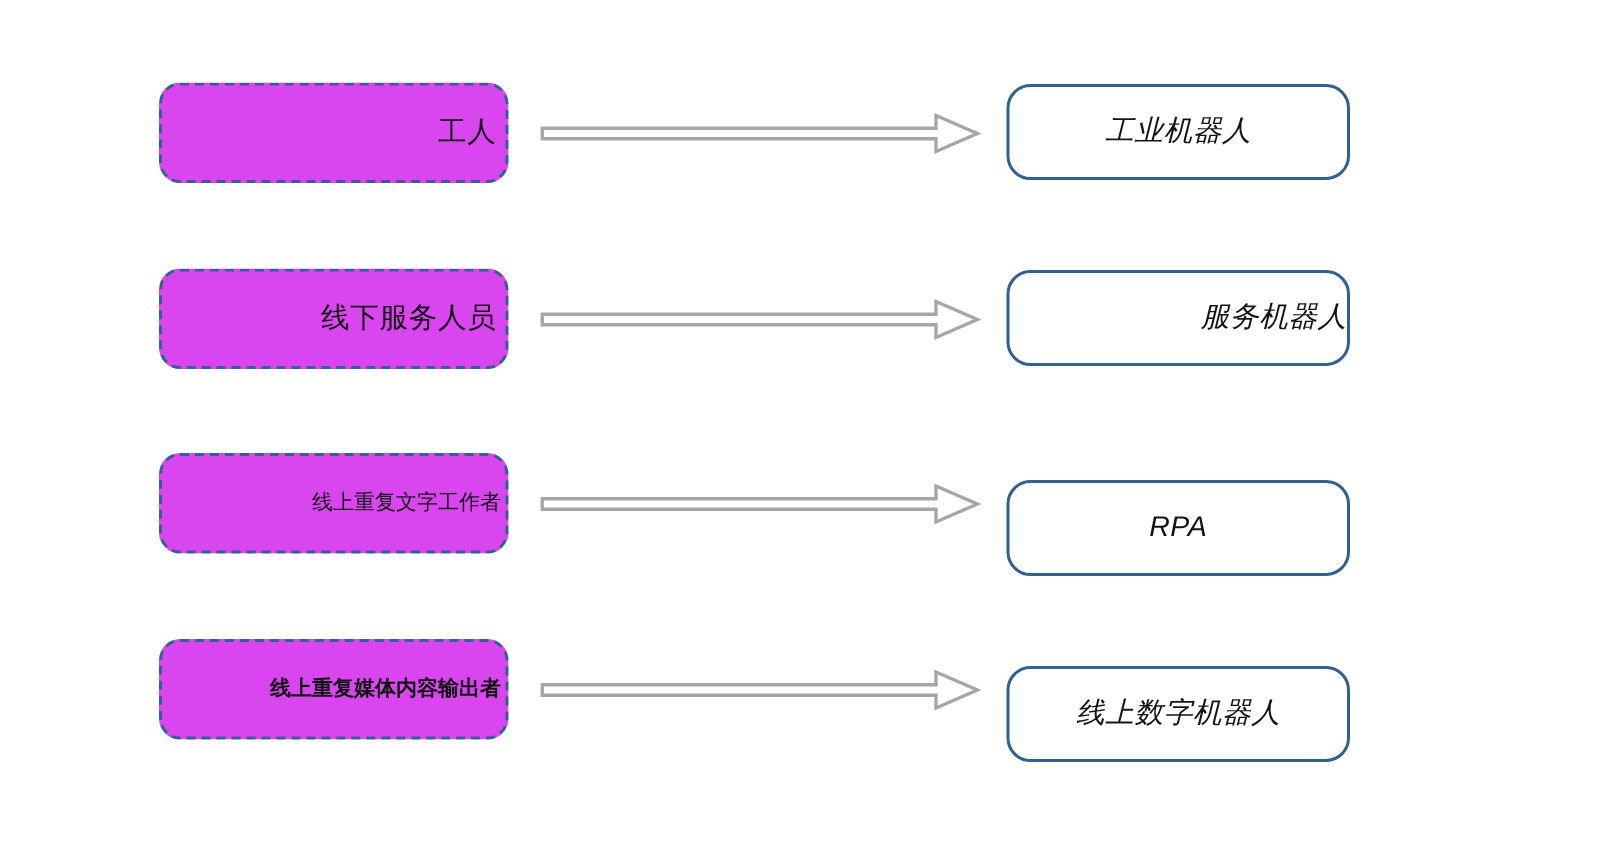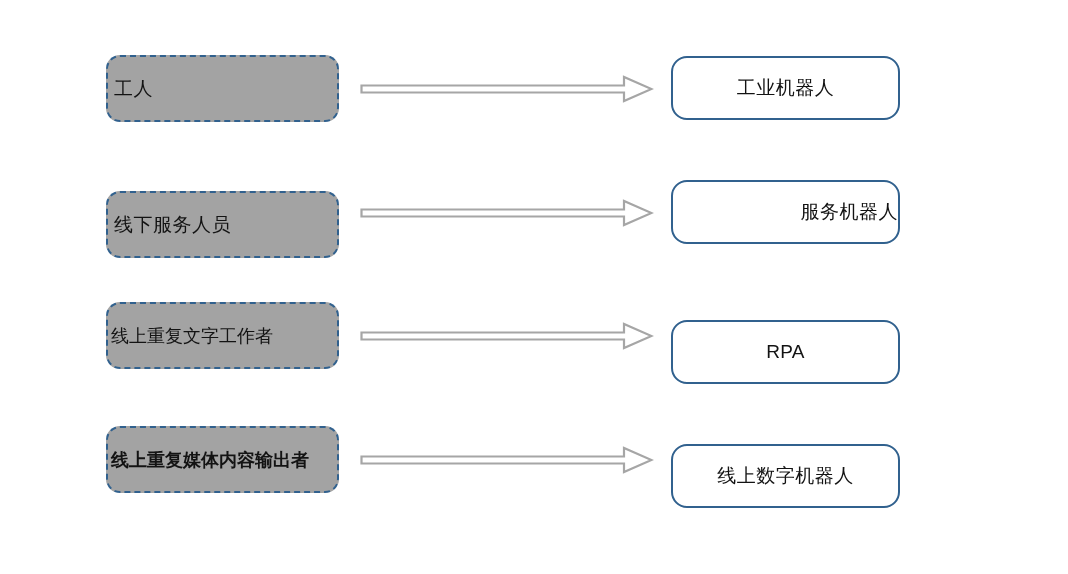--- a/index.html
+++ b/index.html
@@ -38,10 +38,10 @@
     box-sizing: border-box;
     border: 2px dashed #31618e;
     border-radius: 14px;
-    background: #a3a3a3;
+    background: #d946ef;
     display: flex;
     align-items: center;
-    justify-content: flex-start;
+    justify-content: flex-end;
     text-align: center;
   }
   .source-box .box-label {

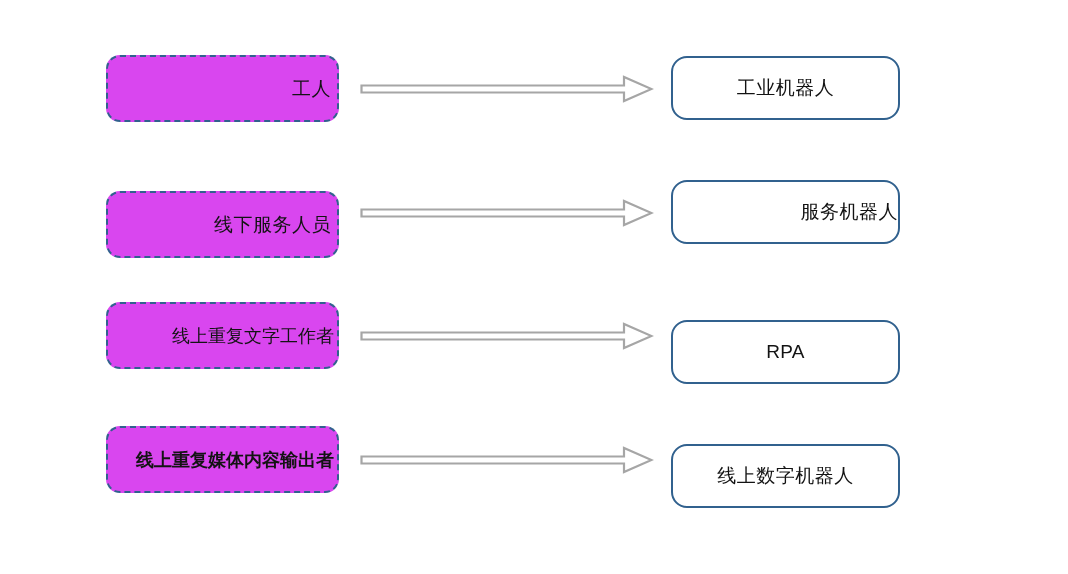--- a/index.html
+++ b/index.html
@@ -72,6 +72,7 @@
     align-items: center;
     justify-content: center;
     text-align: center;
+    font-style: italic;
   }
   .target-box .box-label {
     font-family: "Liberation Serif", "DejaVu Serif", serif;

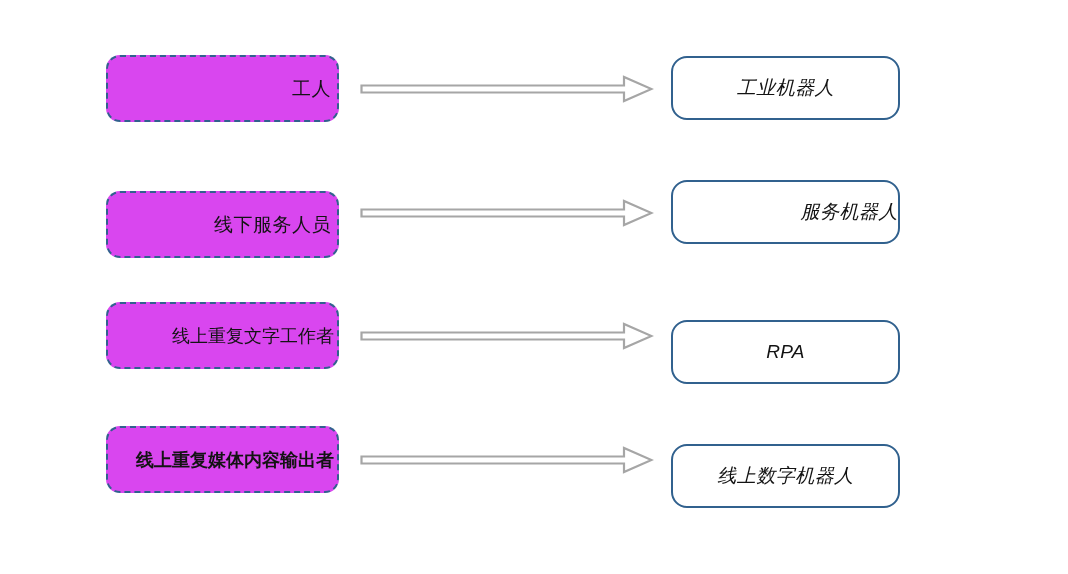--- a/index.html
+++ b/index.html
@@ -122,7 +122,7 @@
   </div>
 
   <div class="flow-row" style="top:0">
-    <div class="source-box" style="top:191px; height:67px;">
+    <div class="source-box" style="top:179px; height:67px;">
       <span class="box-label">线下服务人员</span>
     </div>
 

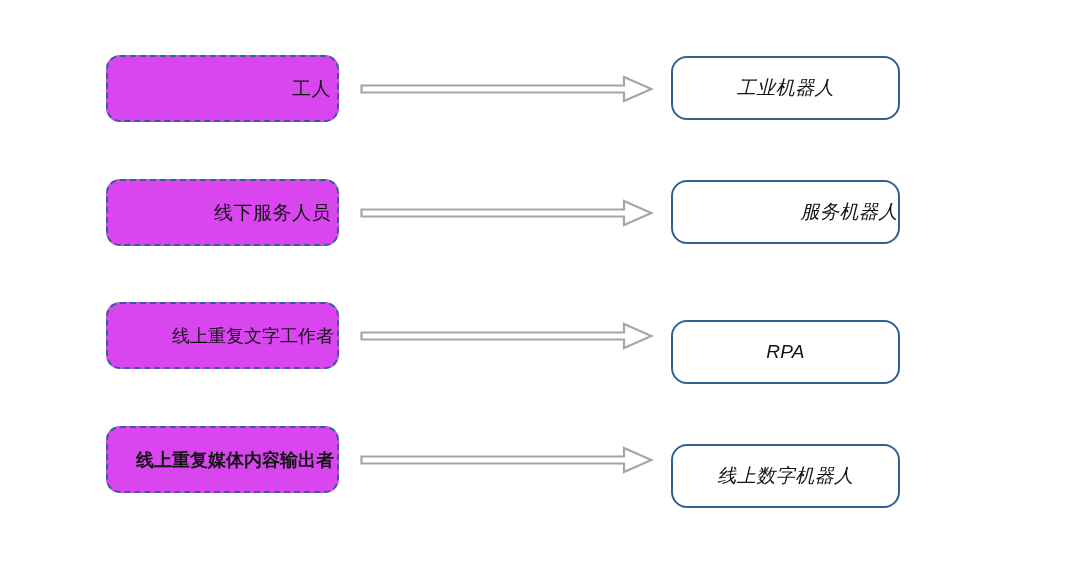--- a/index.html
+++ b/index.html
@@ -54,7 +54,7 @@
     white-space: pre-line;
   }
   .source-box.tight .box-label {
-    font-size: 18px;
+    font-size: 14px;
     letter-spacing: 0px;
     padding: 0 3px;
   }

